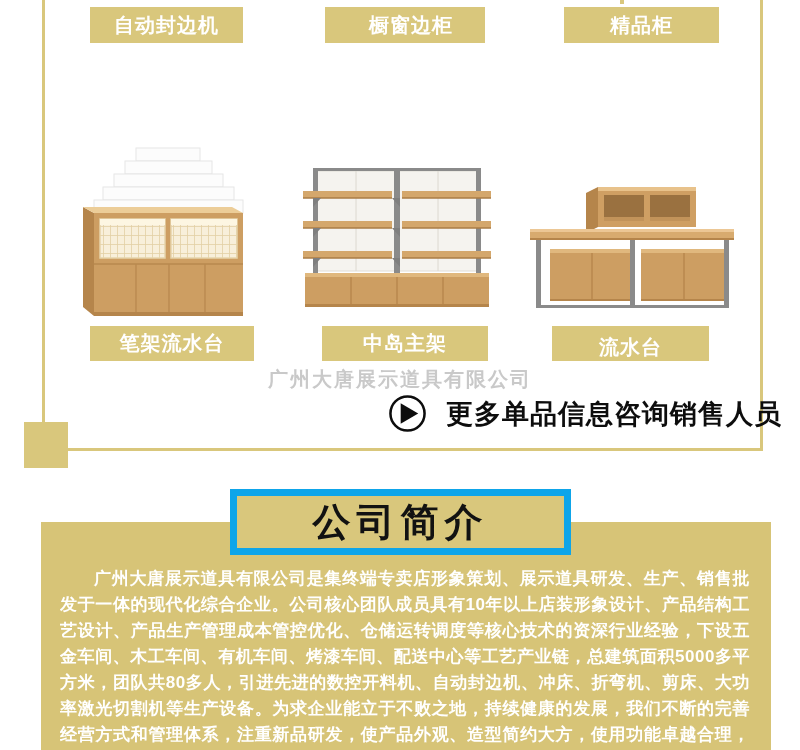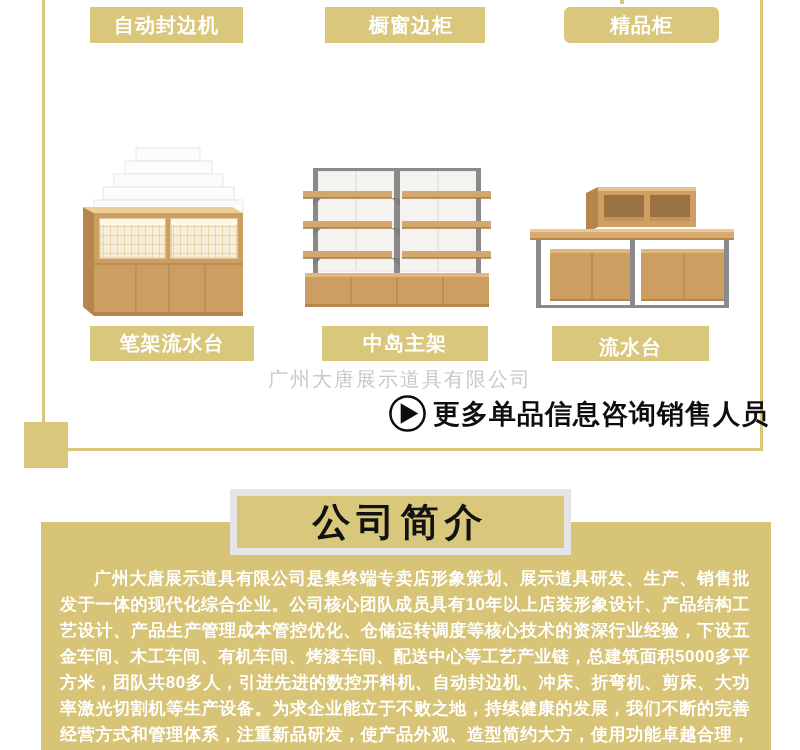--- a/index.html
+++ b/index.html
@@ -67,7 +67,7 @@
   <div class="chip" style="left:325px;top:7px;width:160px;padding-left:12px;">
     <span>橱窗边柜</span>
   </div>
-  <div class="chip" style="left:564px;top:7px;width:155px;border-radius:6px;">
+  <div class="chip" style="left:564px;top:7px;width:155px;">
     <span>精品柜</span>
   </div>
 

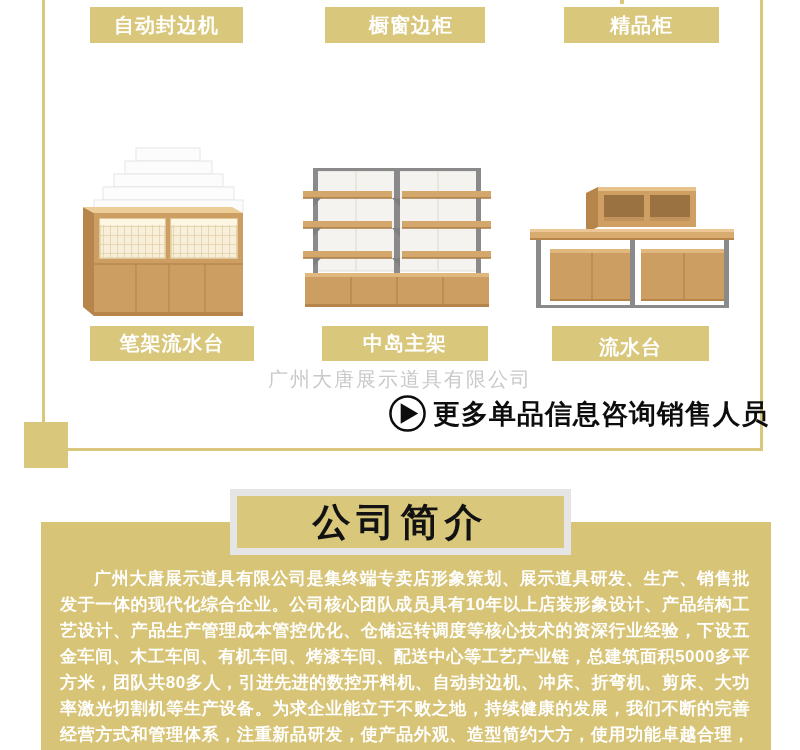--- a/index.html
+++ b/index.html
@@ -28,7 +28,7 @@
   .watermark{
     position:absolute;left:0;right:0;top:366px;text-align:center;
     color:var(--watermark-gray,#c9c9c9);color:var(--watermark_gray);
-    font-size:20px;letter-spacing:2px;font-weight:400;
+    font-size:20px;letter-spacing:2px;font-weight:700;
   }
 
   .cta{position:absolute;left:388px;top:394px;display:flex;align-items:center;gap:6px;}

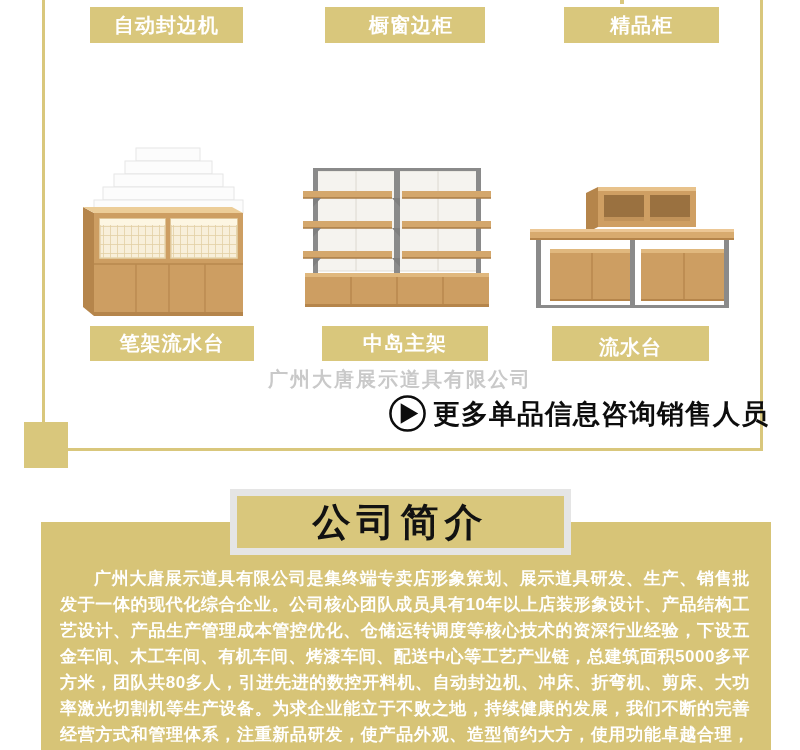--- a/index.html
+++ b/index.html
@@ -31,7 +31,7 @@
     font-size:20px;letter-spacing:2px;font-weight:700;
   }
 
-  .cta{position:absolute;left:388px;top:394px;display:flex;align-items:center;gap:6px;}
+  .cta{position:absolute;left:388px;top:394px;display:flex;align-items:center;gap:19px;}
   .cta .icon{width:39px;height:39px;flex:0 0 auto;}
   .cta .txt{font-size:27px;font-weight:700;color:var(--cta_black);letter-spacing:1px;white-space:nowrap;}
 

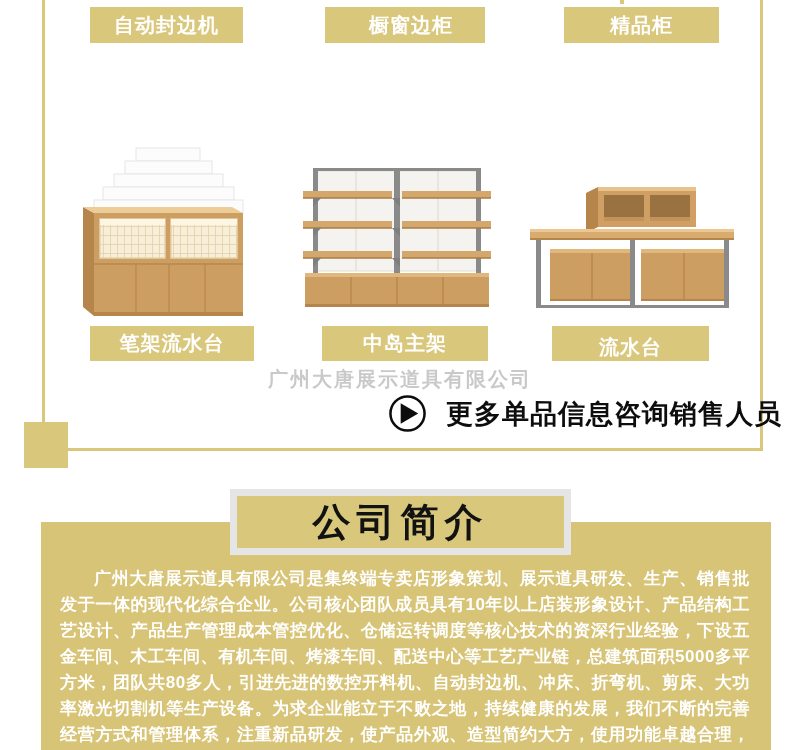--- a/index.html
+++ b/index.html
@@ -37,7 +37,7 @@
 
   .company-panel{position:absolute;left:41px;top:522px;width:730px;height:228px;background:var(--panel_tan);}
 
-  .company-title-wrap{position:absolute;left:230px;top:489px;width:341px;height:66px;background:#e5e5e5;text-align:center;}
+  .company-title-wrap{position:absolute;left:230px;top:489px;width:341px;height:66px;background:#0ea5e9;text-align:center;}
   .company-title{
     position:absolute;left:7px;top:7px;right:7px;bottom:7px;background:var(--accent_tan);
     display:flex;align-items:center;justify-content:center;

